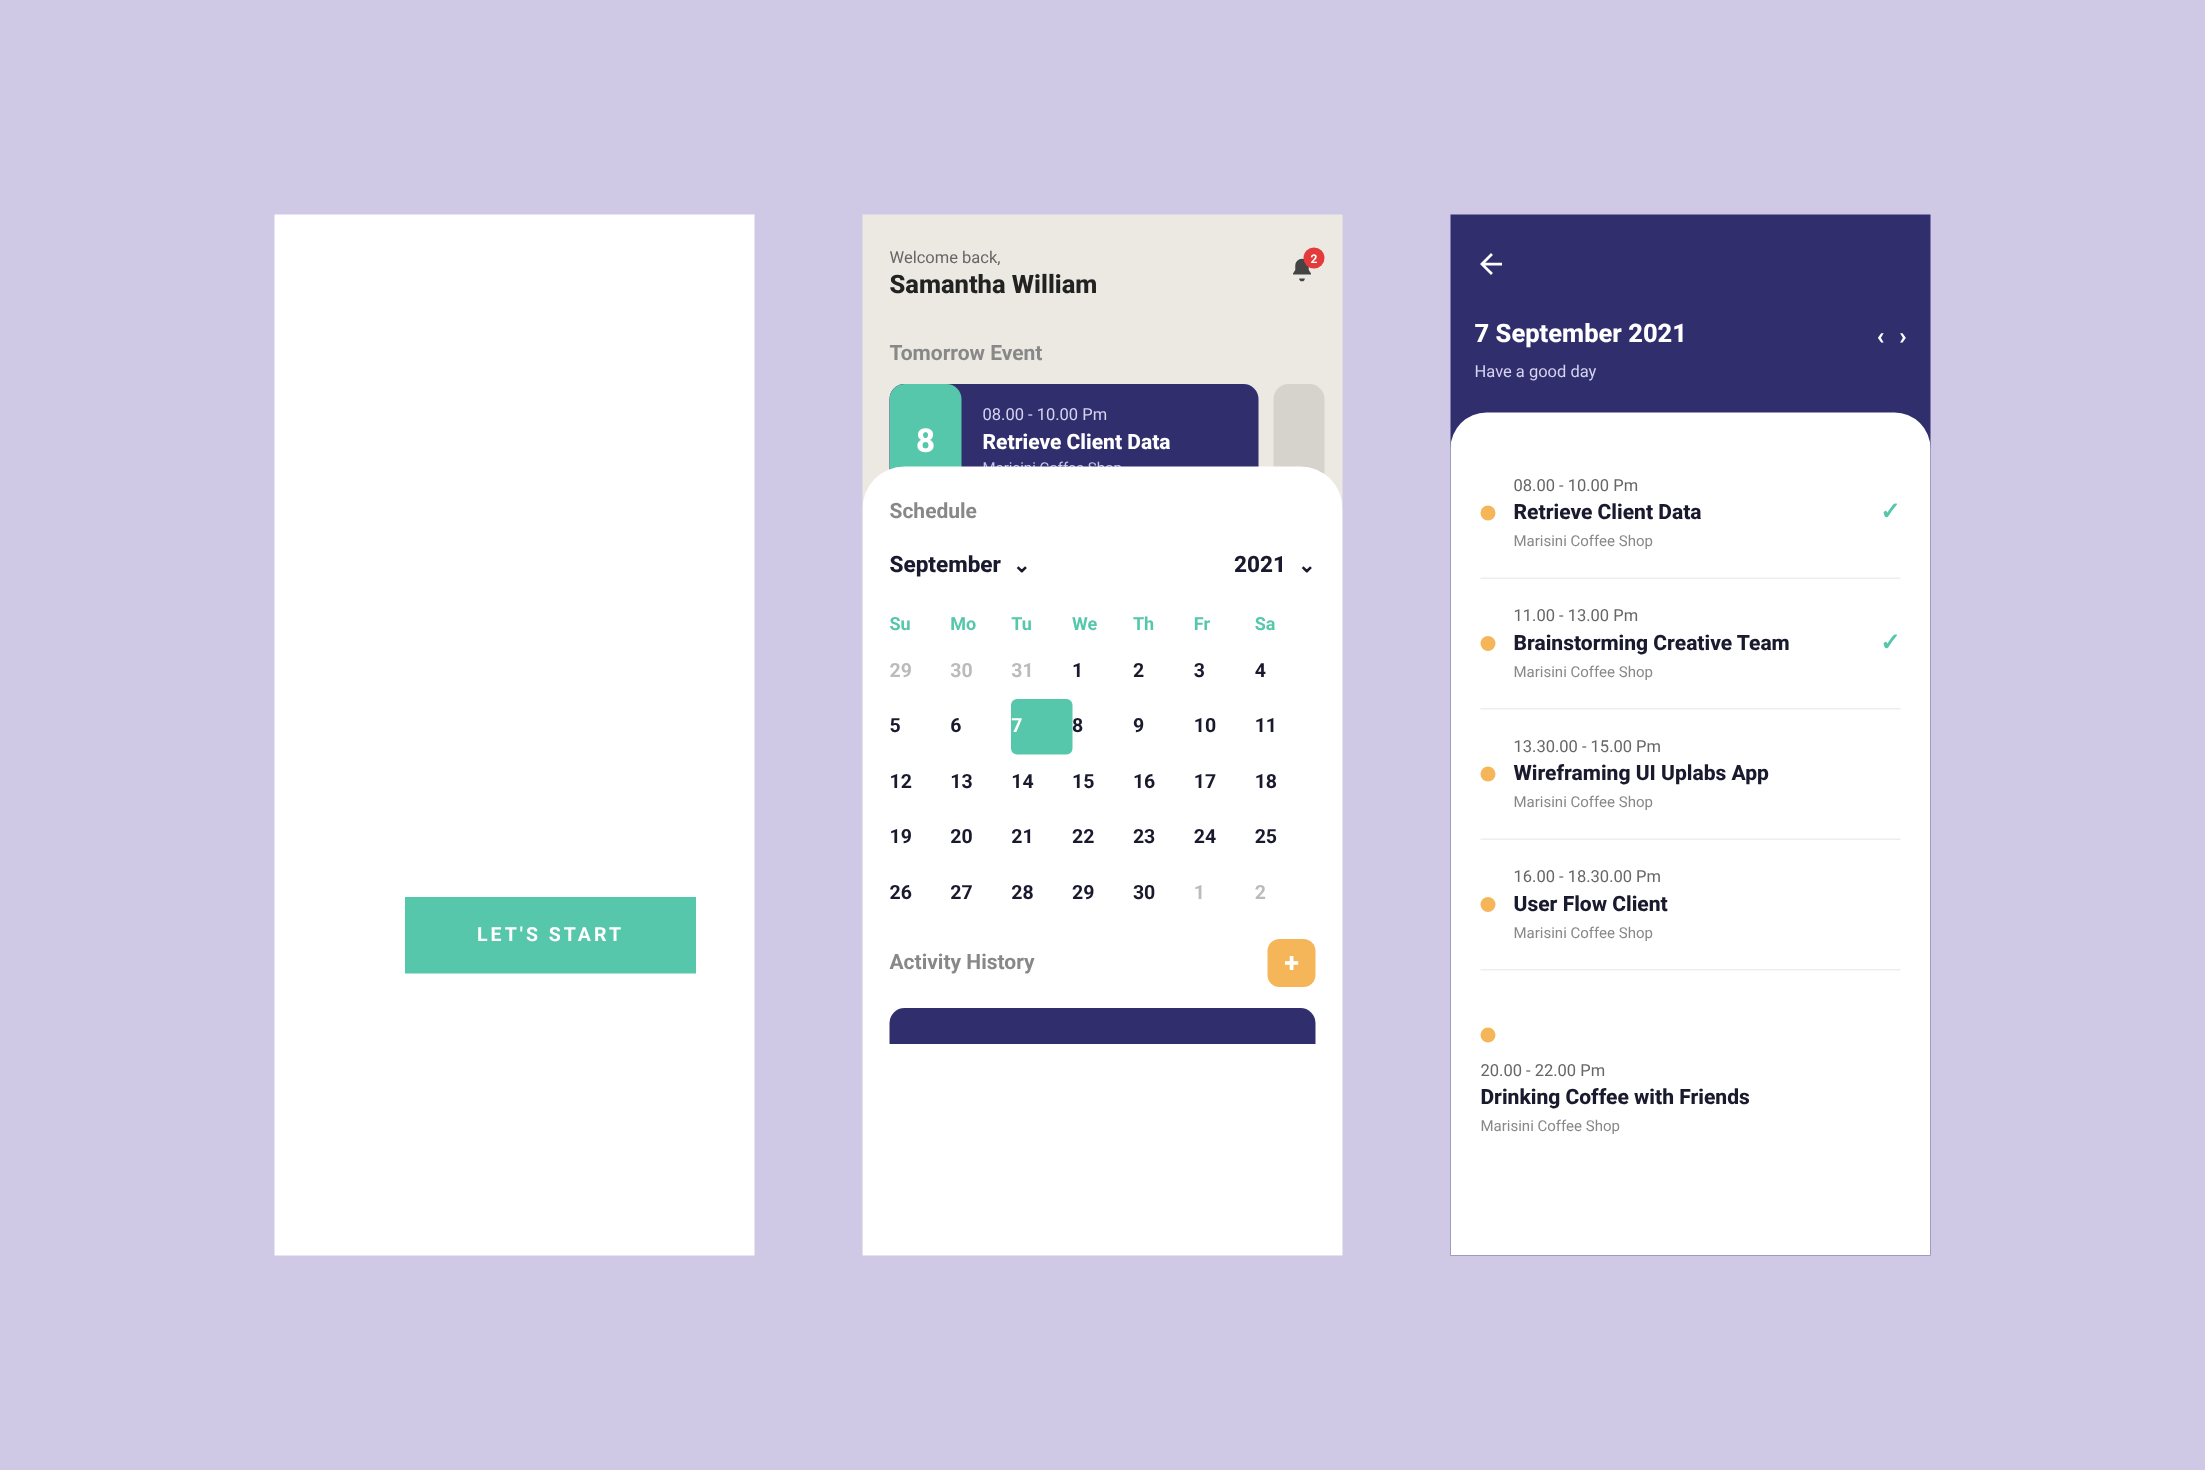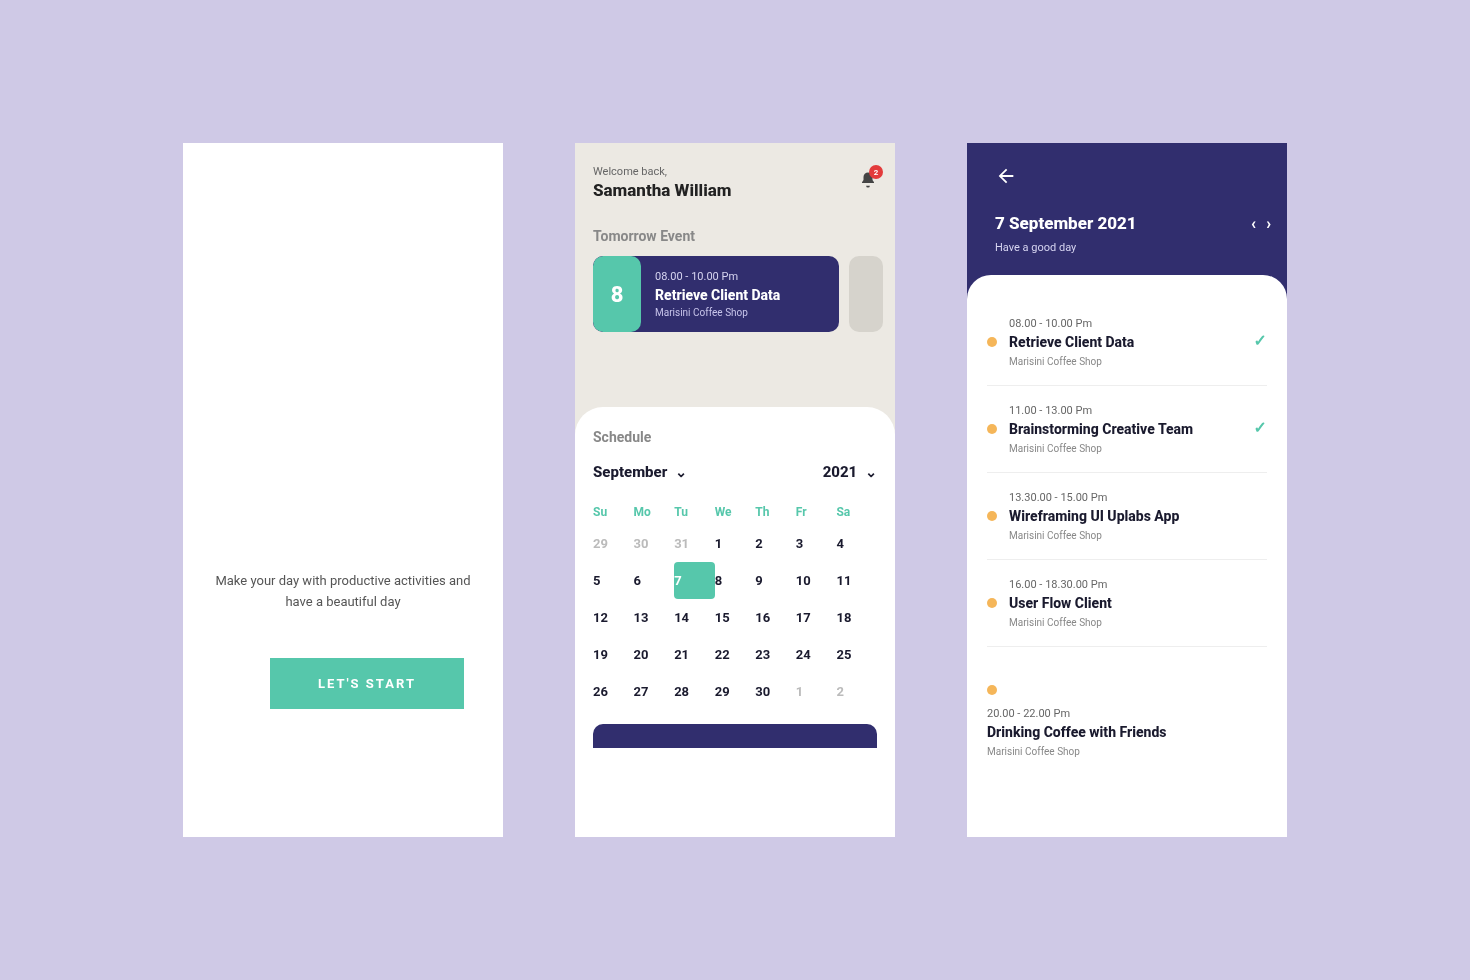--- a/index.html
+++ b/index.html
@@ -53,7 +53,7 @@
 .hist-peek { background: #312e6e; height: 24px; margin-top: 14px; border-radius: 10px 10px 0 0; }
 
 
-.s3 { background: #312e6e; padding-left: 12px; }
+.s3 { background: #312e6e; }
 .s3-head { padding: 22px 16px; color: #fff; }
 .back-btn svg { width: 22px; height: 22px; fill: #fff; }
 .date-row { display: flex; justify-content: space-between; align-items: center; margin-top: 22px; }

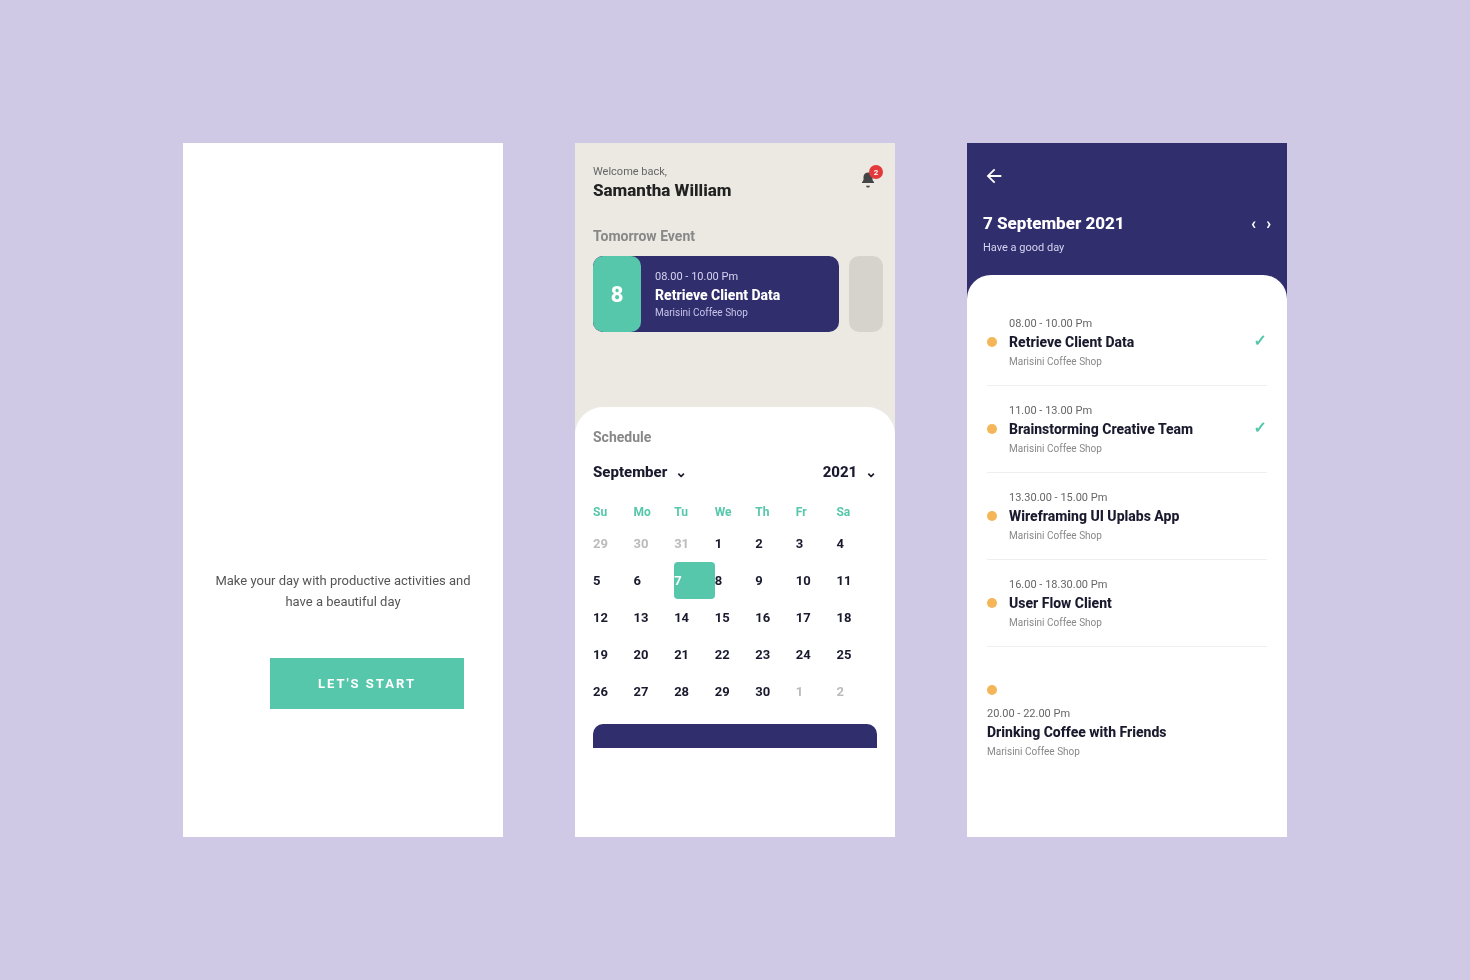--- a/index.html
+++ b/index.html
@@ -37,7 +37,7 @@
 .event-title { font-size: 14px; font-weight: 800; margin-top: 4px; }
 .event-loc { font-size: 10px; color: #c7c4ea; margin-top: 4px; }
 .event-peek { background: #d6d3cc; flex: 0 0 34px; border-radius: 10px; }
-.sched-panel { background: #fff; border-top-left-radius: 28px; border-top-right-radius: 28px; margin-top: 22px; padding: 22px 18px; position: absolute; bottom: 0; left: 0; right: 0; height: 430px; }
+.sched-panel { background: #fff; border-top-left-radius: 28px; border-top-right-radius: 28px; margin-top: 22px; padding: 22px 18px; position: absolute; bottom: 0; left: 0; right: 0; height: 526px; }
 .sched-title { font-size: 14px; font-weight: 700; color: #888; }
 .month-row { display: flex; justify-content: space-between; align-items: center; margin-top: 18px; font-size: 15px; font-weight: 800; color: #1a1a2e; }
 .month-sel, .year-sel { display: flex; align-items: center; gap: 8px; }

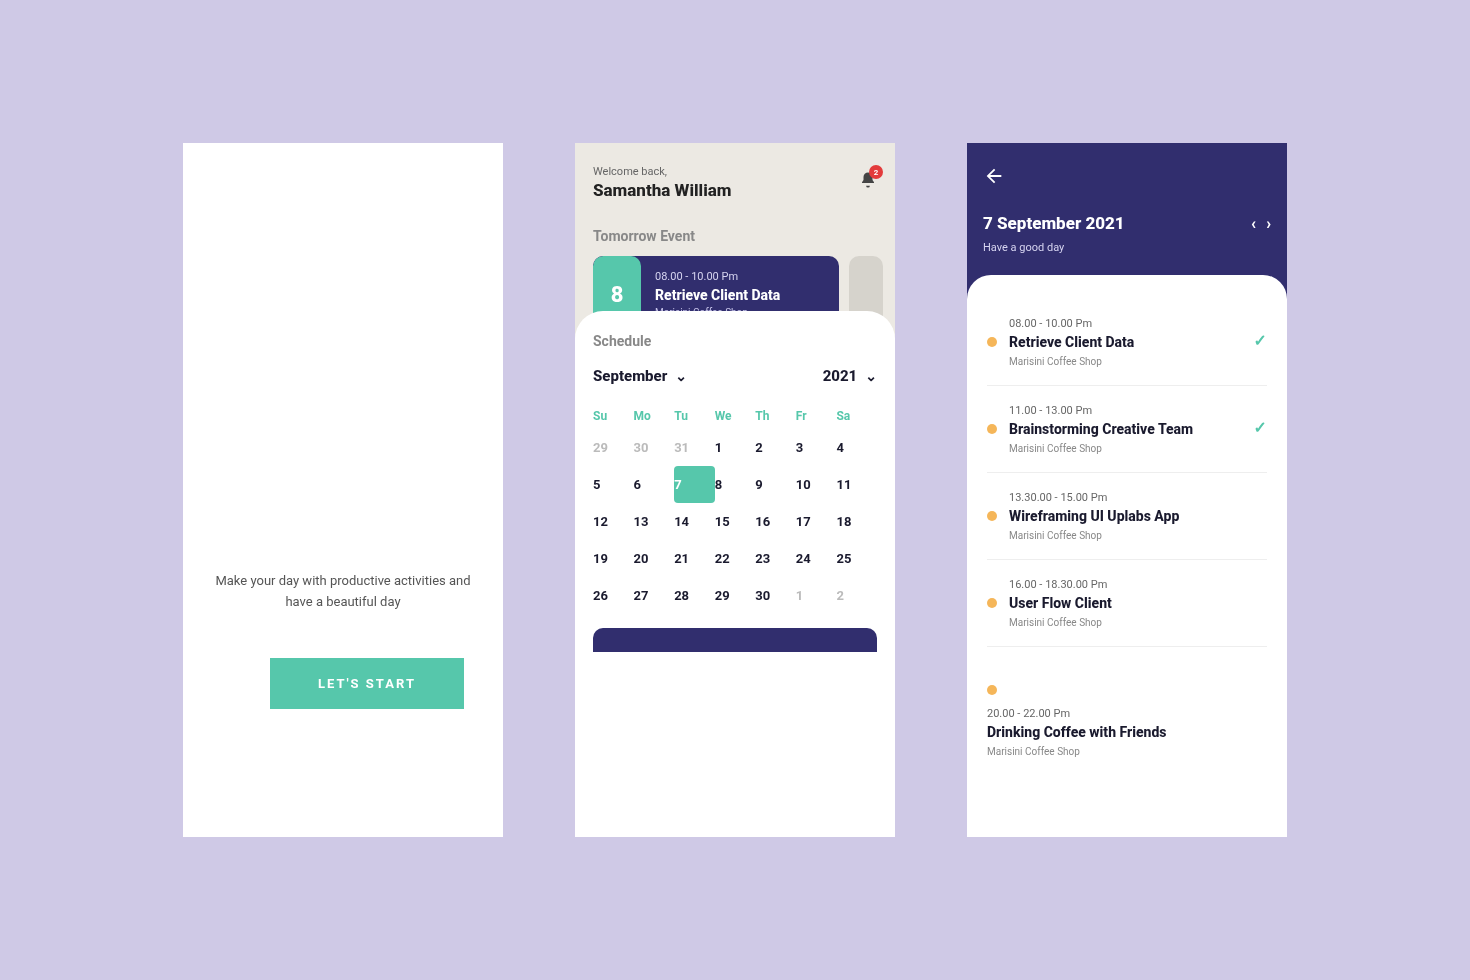--- a/index.html
+++ b/index.html
@@ -75,7 +75,6 @@
 
 <div class="screen s1">
   <div class="onboard-content">
-    <div class="onboard-sub">Make your day with productive activities and have a beautiful day</div>
     <button class="cta-btn">LET'S START</button>
   </div>
 </div>

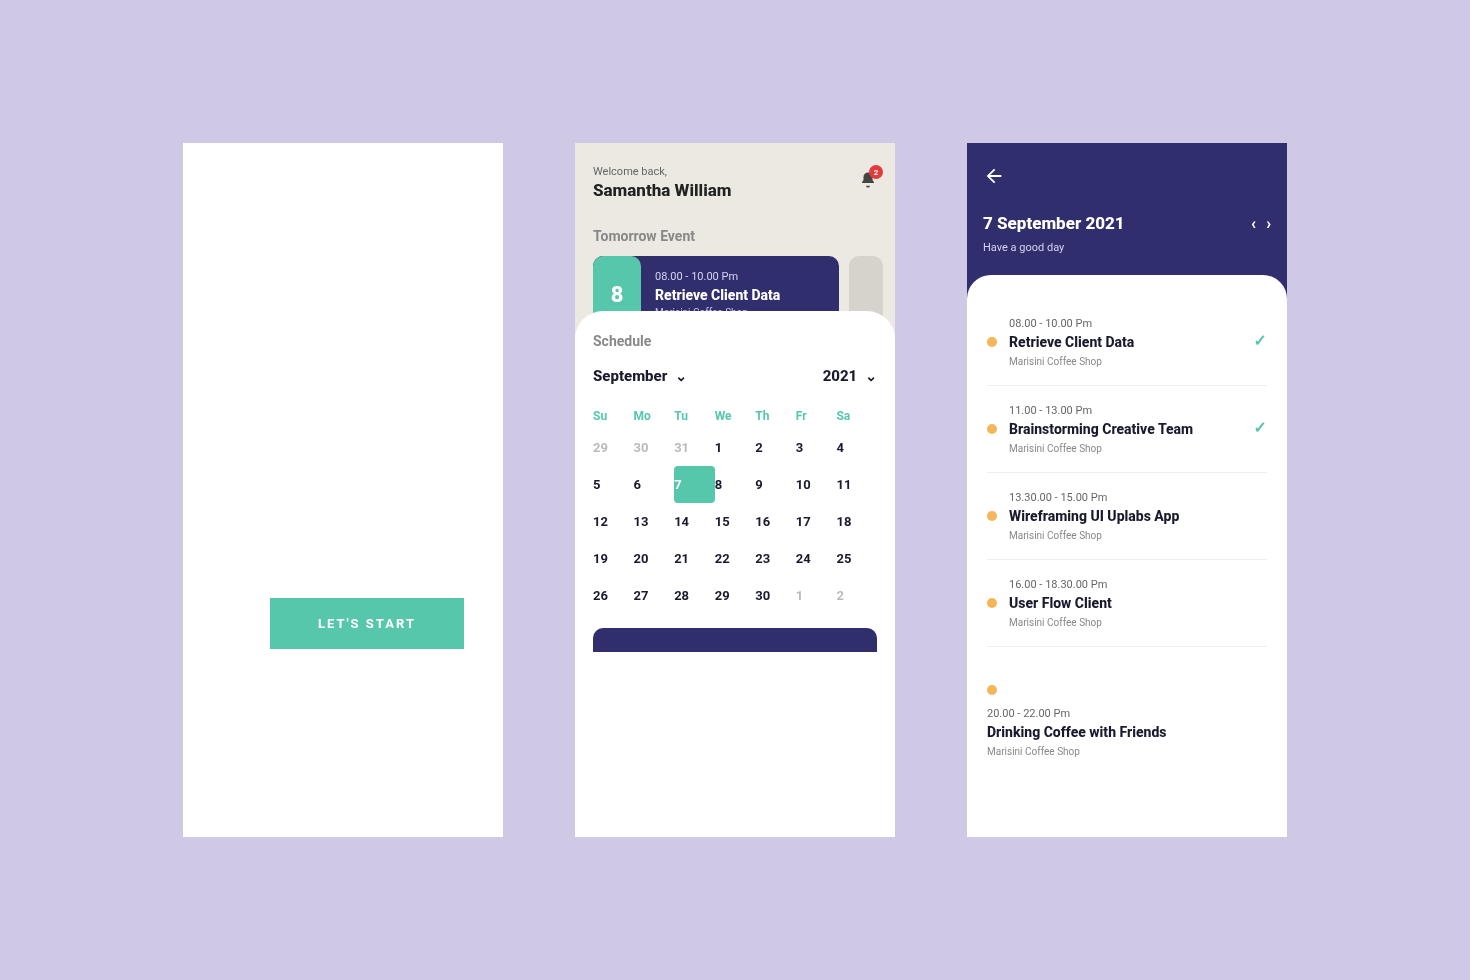--- a/index.html
+++ b/index.html
@@ -158,6 +158,10 @@
         <div class="d muted">1</div>
         <div class="d muted">2</div>
       </div>
+    <div class="hist-row">
+      <div class="hist-title">Activity History</div>
+      <div class="add-btn">+</div>
+    </div>
     <div class="hist-peek"></div>
   </div>
 </div>

